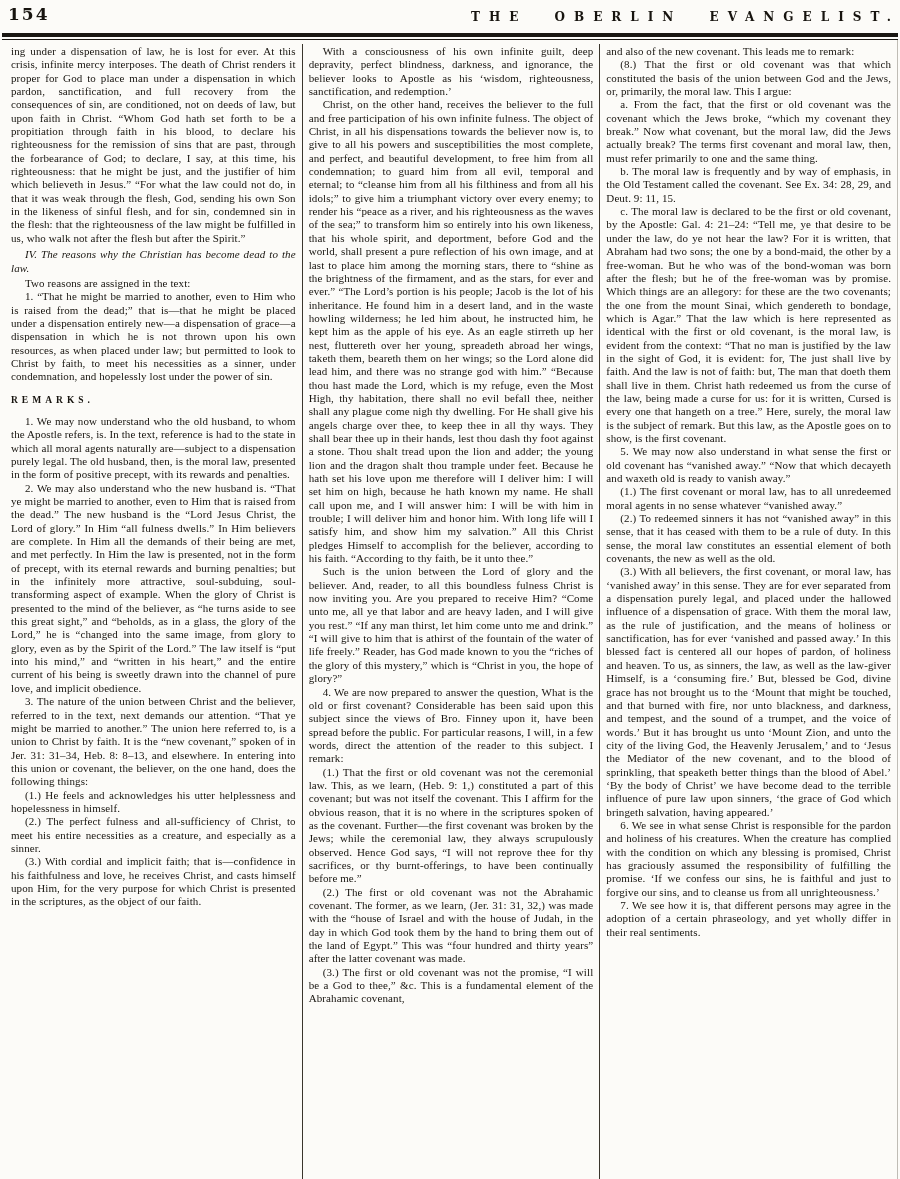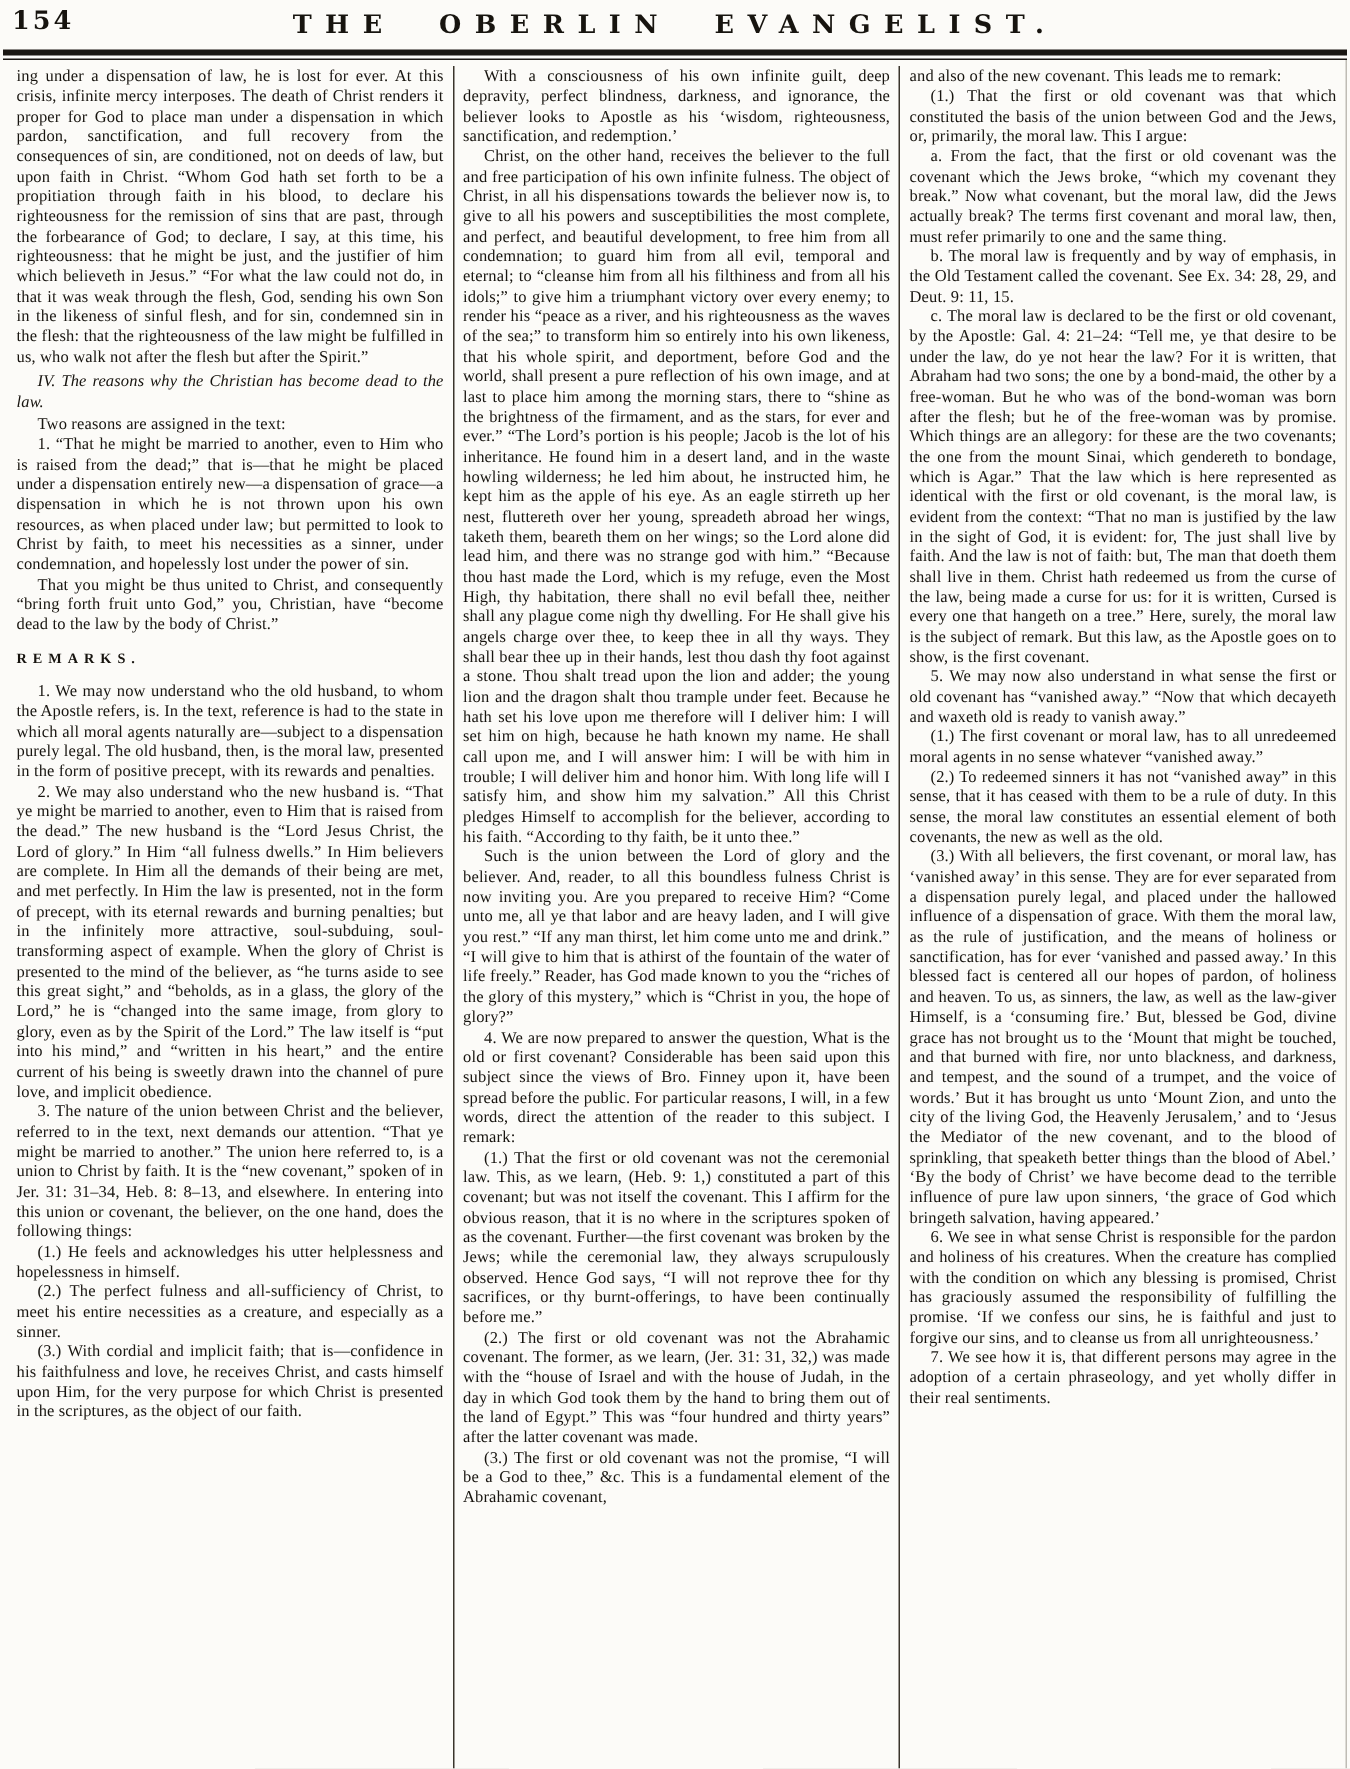--- a/index.html
+++ b/index.html
@@ -30,8 +30,8 @@
   }
   h1.title {
     margin: 0;
-    text-align: center;
-    font-size: 17px;
+    text-align: right;
+    font-size: 12px;
     font-weight: bold;
     letter-spacing: 9px;
     word-spacing: 14px;

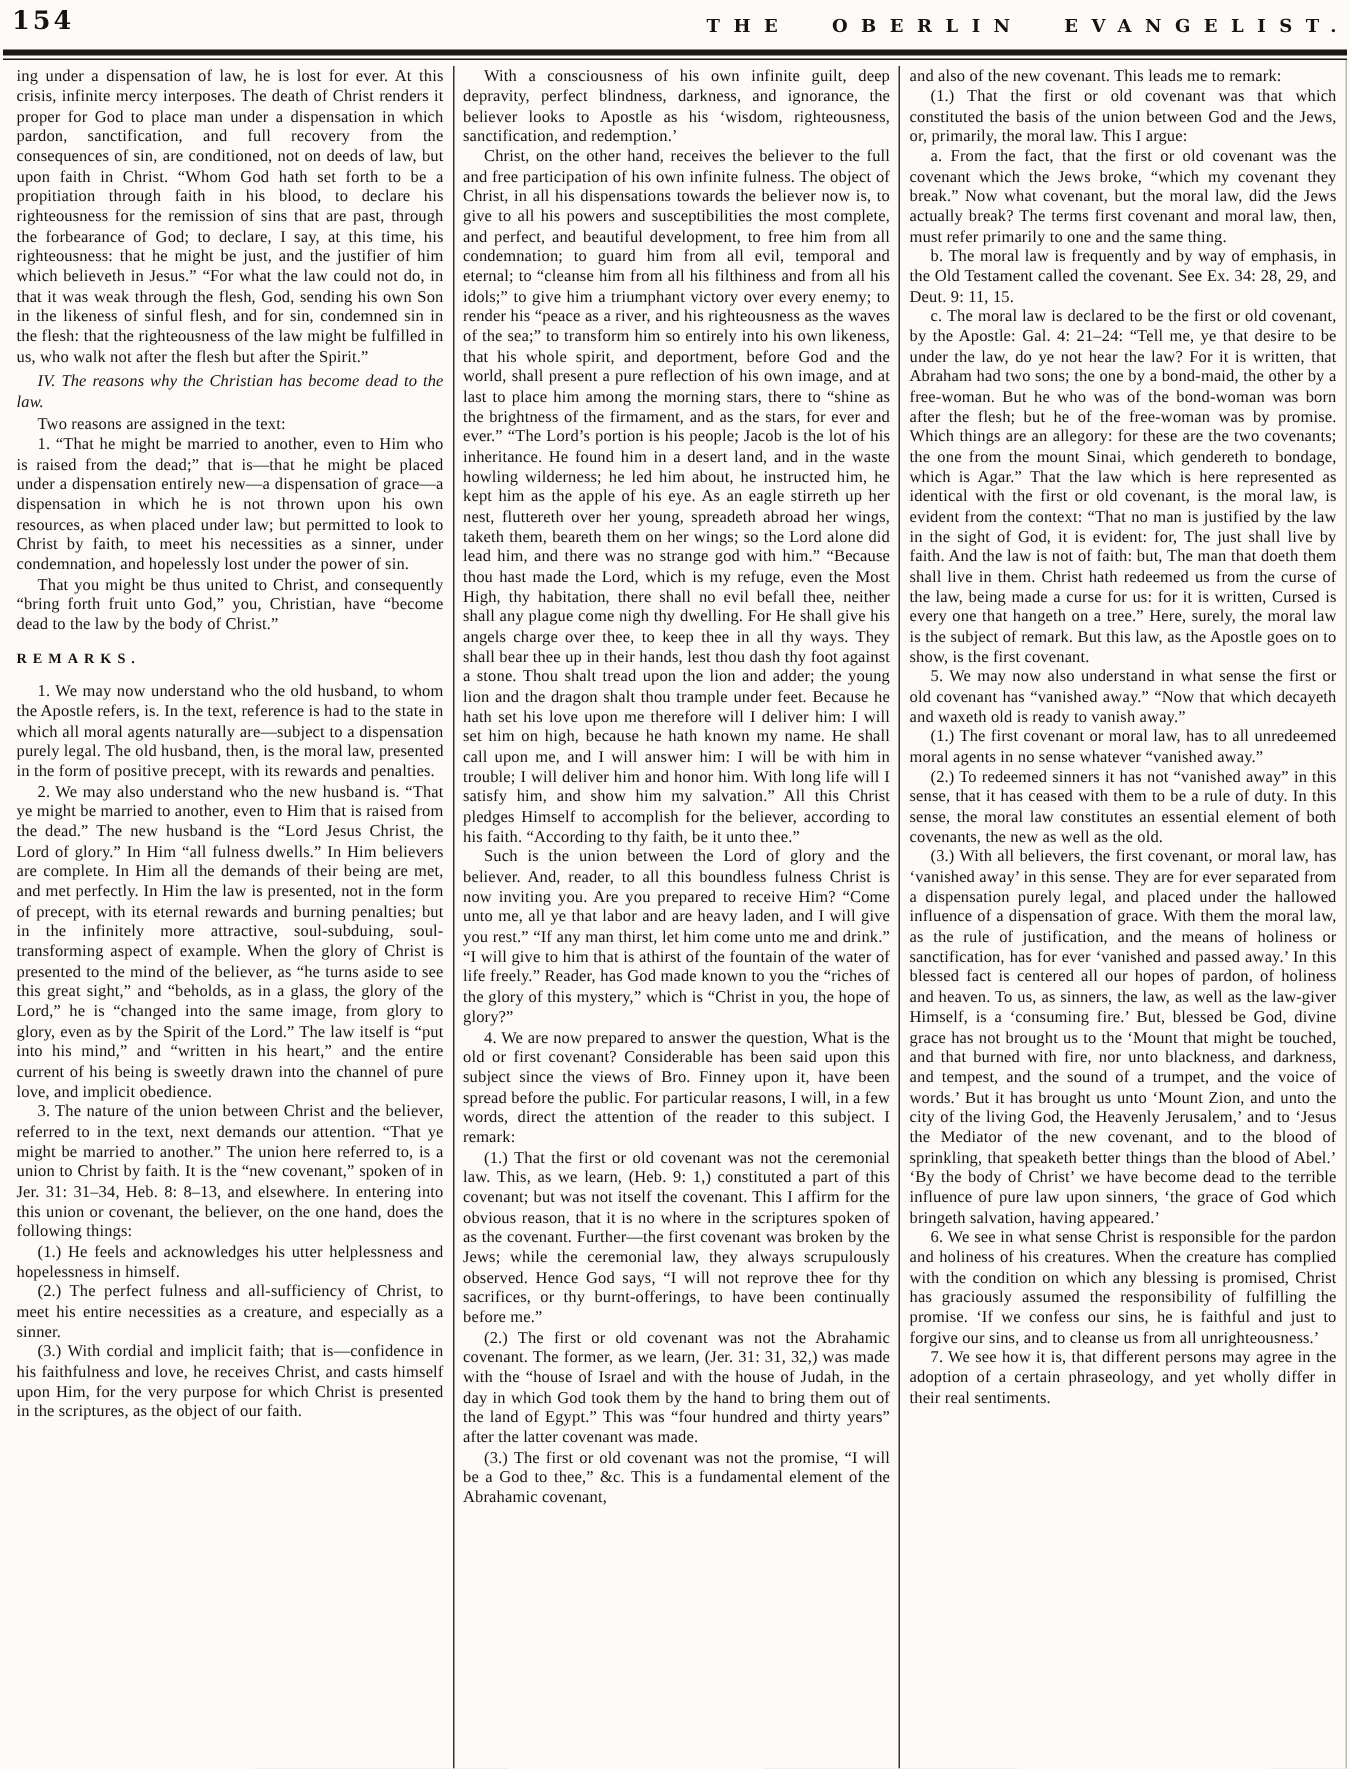--- a/index.html
+++ b/index.html
@@ -128,7 +128,7 @@
     <div class="colrule"></div>
     <section class="col">
         <p class="blk noindent">and also of the new covenant. This leads me to remark:</p>
-        <p class="blk indent">(1.) That the first or old covenant was that which constituted the basis of the union between God and the Jews, or, primarily, the moral law. This I argue:</p>
+        <p class="blk indent">(8.) That the first or old covenant was that which constituted the basis of the union between God and the Jews, or, primarily, the moral law. This I argue:</p>
         <p class="blk indent">a. From the fact, that the first or old covenant was the covenant which the Jews broke, “which my covenant they break.” Now what covenant, but the moral law, did the Jews actually break? The terms first covenant and moral law, then, must refer primarily to one and the same thing.</p>
         <p class="blk indent">b. The moral law is frequently and by way of emphasis, in the Old Testament called the covenant. See Ex. 34: 28, 29, and Deut. 9: 11, 15.</p>
         <p class="blk indent">c. The moral law is declared to be the first or old covenant, by the Apostle: Gal. 4: 21–24: “Tell me, ye that desire to be under the law, do ye not hear the law? For it is written, that Abraham had two sons; the one by a bond-maid, the other by a free-woman. But he who was of the bond-woman was born after the flesh; but he of the free-woman was by promise. Which things are an allegory: for these are the two covenants; the one from the mount Sinai, which gendereth to bondage, which is Agar.” That the law which is here represented as identical with the first or old covenant, is the moral law, is evident from the context: “That no man is justified by the law in the sight of God, it is evident: for, The just shall live by faith. And the law is not of faith: but, The man that doeth them shall live in them. Christ hath redeemed us from the curse of the law, being made a curse for us: for it is written, Cursed is every one that hangeth on a tree.” Here, surely, the moral law is the subject of remark. But this law, as the Apostle goes on to show, is the first covenant.</p>

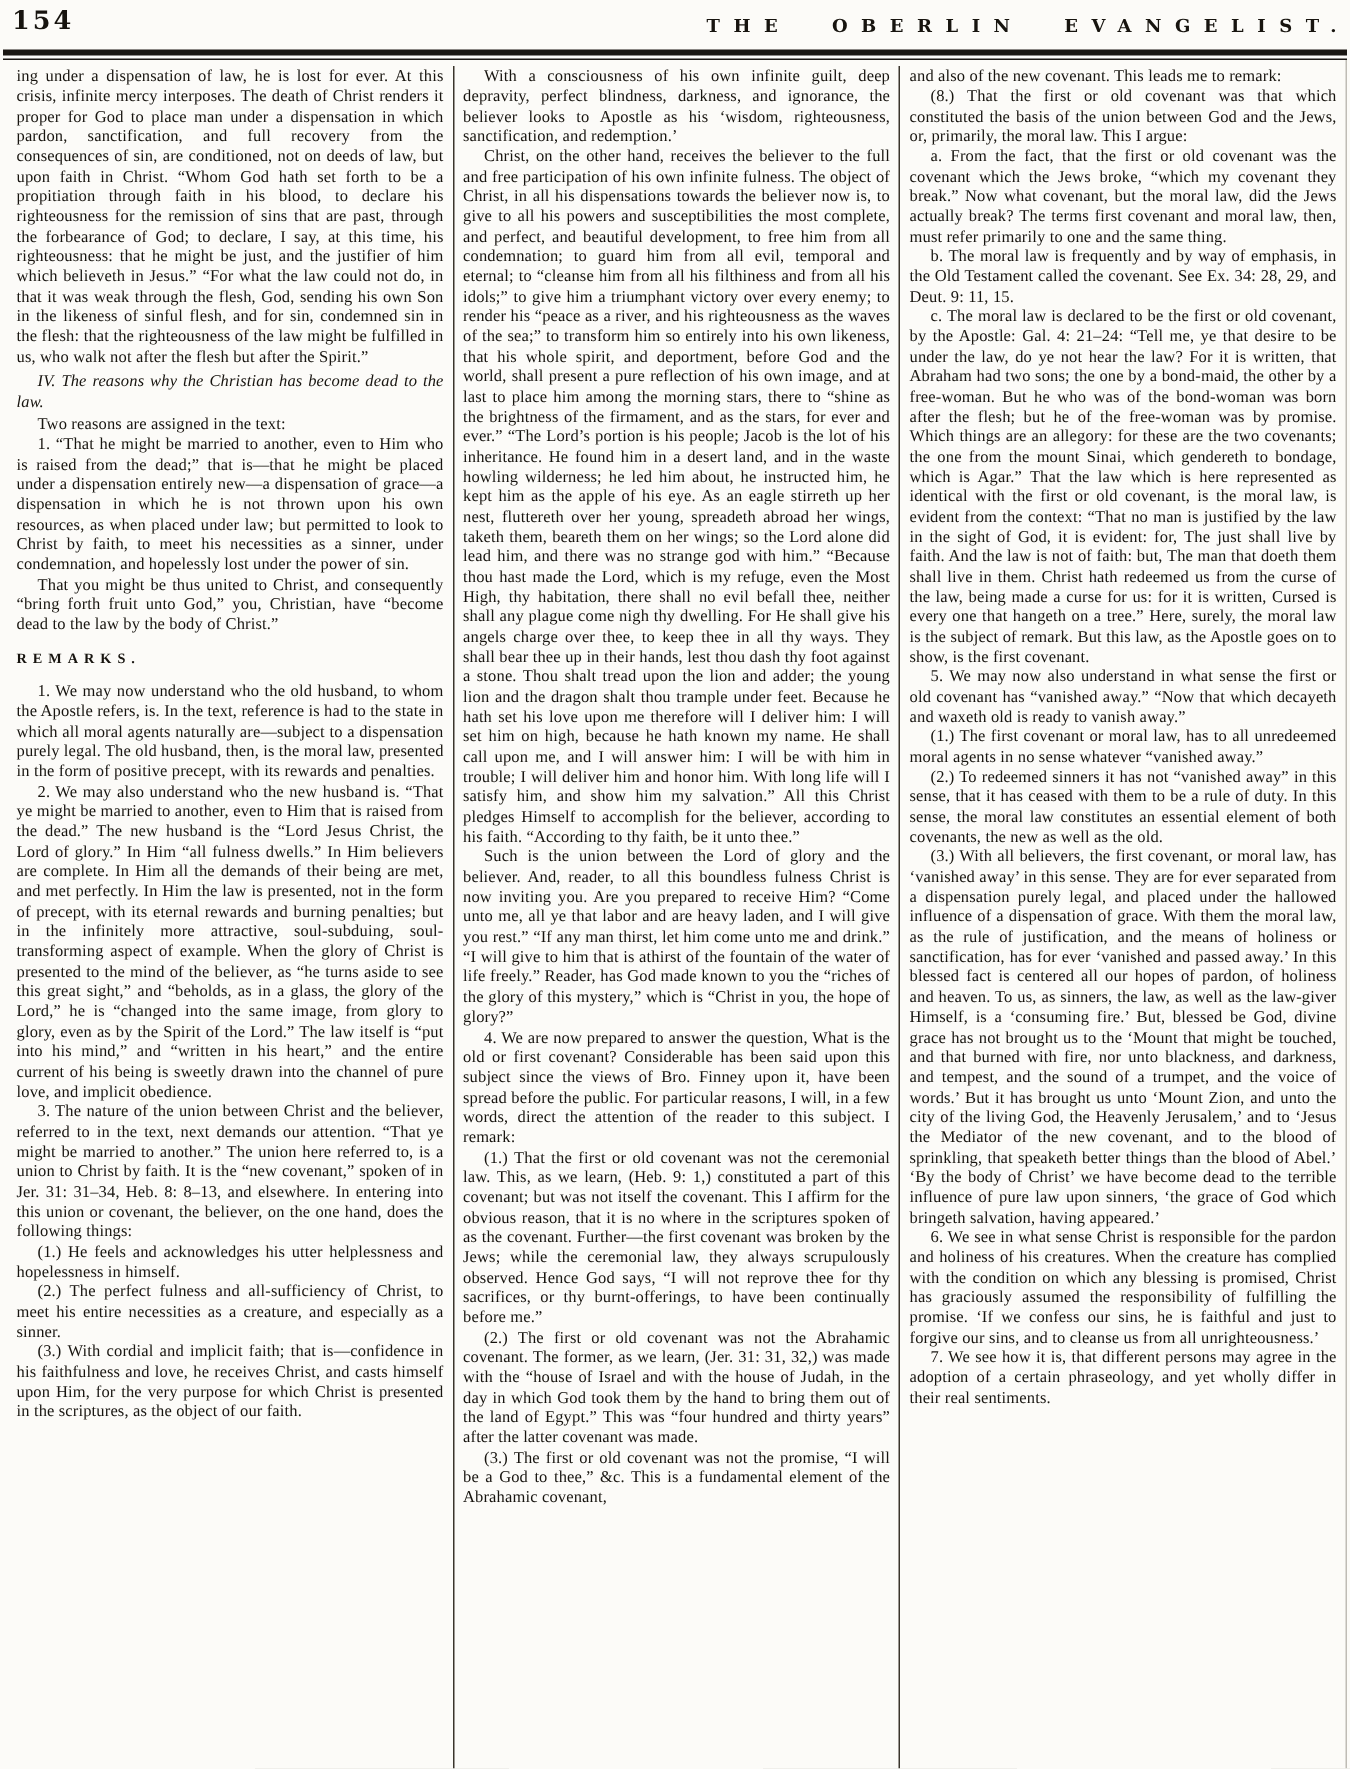--- a/index.html
+++ b/index.html
@@ -106,7 +106,6 @@
         <p class="blk heading-italic">IV. The reasons why the Christian has become dead to the law.</p>
         <p class="blk indent">Two reasons are assigned in the text:</p>
         <p class="blk indent">1. “That he might be married to another, even to Him who is raised from the dead;” that is—that he might be placed under a dispensation entirely new—a dispensation of grace—a dispensation in which he is not thrown upon his own resources, as when placed under law; but permitted to look to Christ by faith, to meet his necessities as a sinner, under condemnation, and hopelessly lost under the power of sin.</p>
-        <p class="blk indent">That you might be thus united to Christ, and consequently “bring forth fruit unto God,” you, Christian, have “become dead to the law by the body of Christ.”</p>
         <p class="blk centered-heading">REMARKS.</p>
         <p class="blk indent">1. We may now understand who the old husband, to whom the Apostle refers, is. In the text, reference is had to the state in which all moral agents naturally are—subject to a dispensation purely legal. The old husband, then, is the moral law, presented in the form of positive precept, with its rewards and penalties.</p>
         <p class="blk indent">2. We may also understand who the new husband is. “That ye might be married to another, even to Him that is raised from the dead.” The new husband is the “Lord Jesus Christ, the Lord of glory.” In Him “all fulness dwells.” In Him believers are complete. In Him all the demands of their being are met, and met perfectly. In Him the law is presented, not in the form of precept, with its eternal rewards and burning penalties; but in the infinitely more attractive, soul-subduing, soul-transforming aspect of example. When the glory of Christ is presented to the mind of the believer, as “he turns aside to see this great sight,” and “beholds, as in a glass, the glory of the Lord,” he is “changed into the same image, from glory to glory, even as by the Spirit of the Lord.” The law itself is “put into his mind,” and “written in his heart,” and the entire current of his being is sweetly drawn into the channel of pure love, and implicit obedience.</p>

